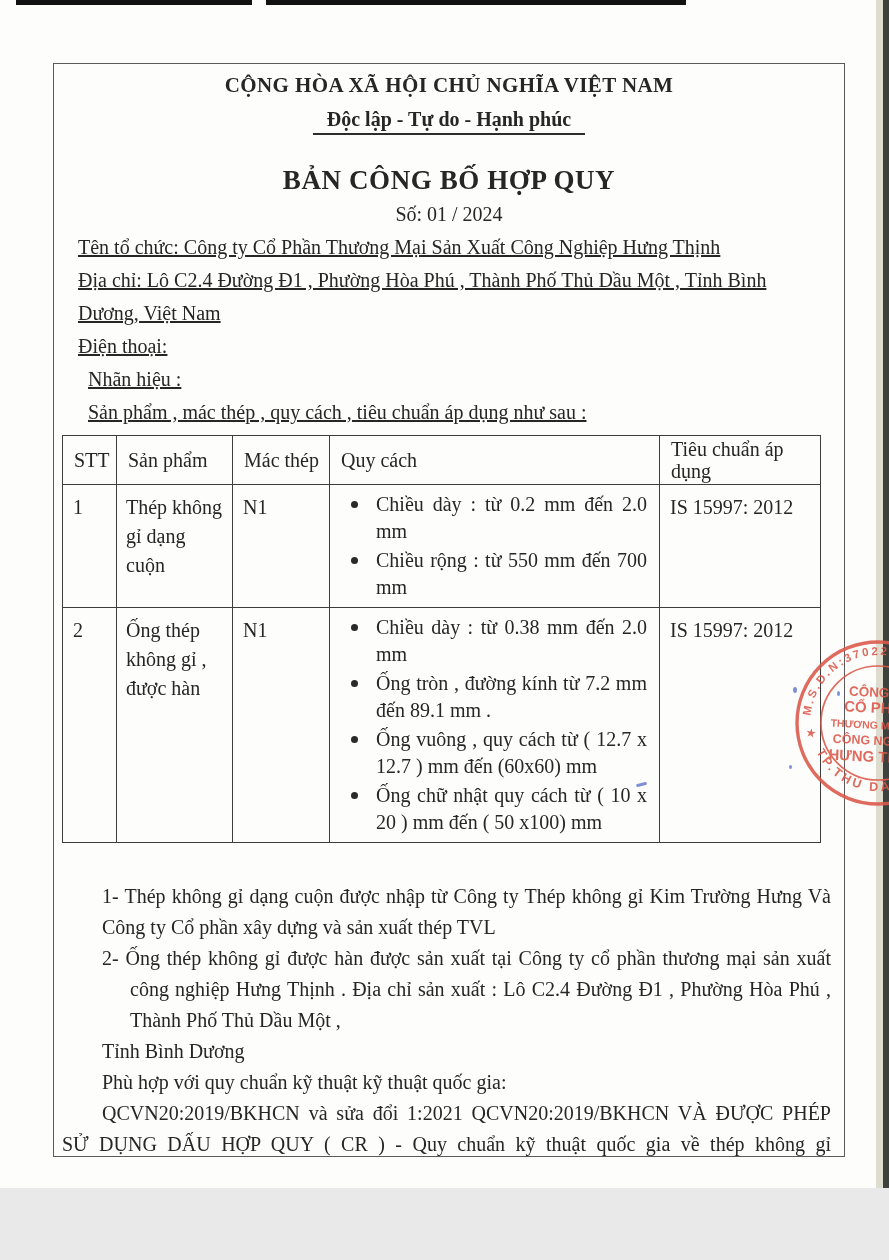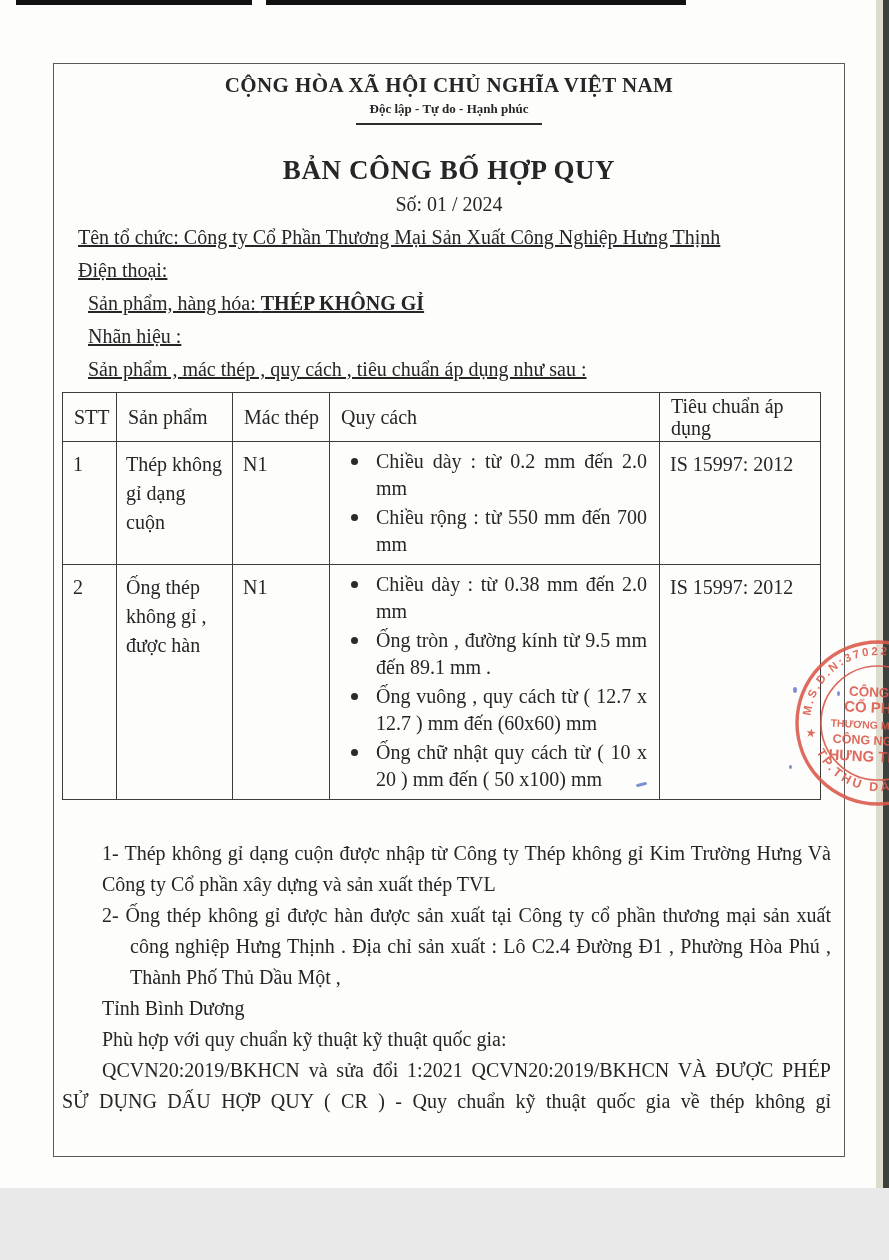--- a/index.html
+++ b/index.html
@@ -25,8 +25,8 @@
   
   .doc-header{text-align:center;padding-top:11px;}
   .national-title{font-size:21px;font-weight:bold;letter-spacing:.4px;line-height:22px;}
-  .motto{display:inline-block;font-size:13px;font-weight:bold;line-height:22px;
-         border-bottom:2px solid #2d2d2d;padding:0 14px 3px 14px;margin-top:2px;}
+  .motto{display:inline-block;font-size:20px;font-weight:bold;line-height:22px;
+         border-bottom:2px solid #2d2d2d;padding:0 14px 3px 14px;margin-top:12px;}
   .doc-title{font-size:27px;font-weight:bold;letter-spacing:.6px;margin-top:30px;line-height:30px;}
   .doc-number{font-size:20px;margin-top:8px;line-height:22px;}
   

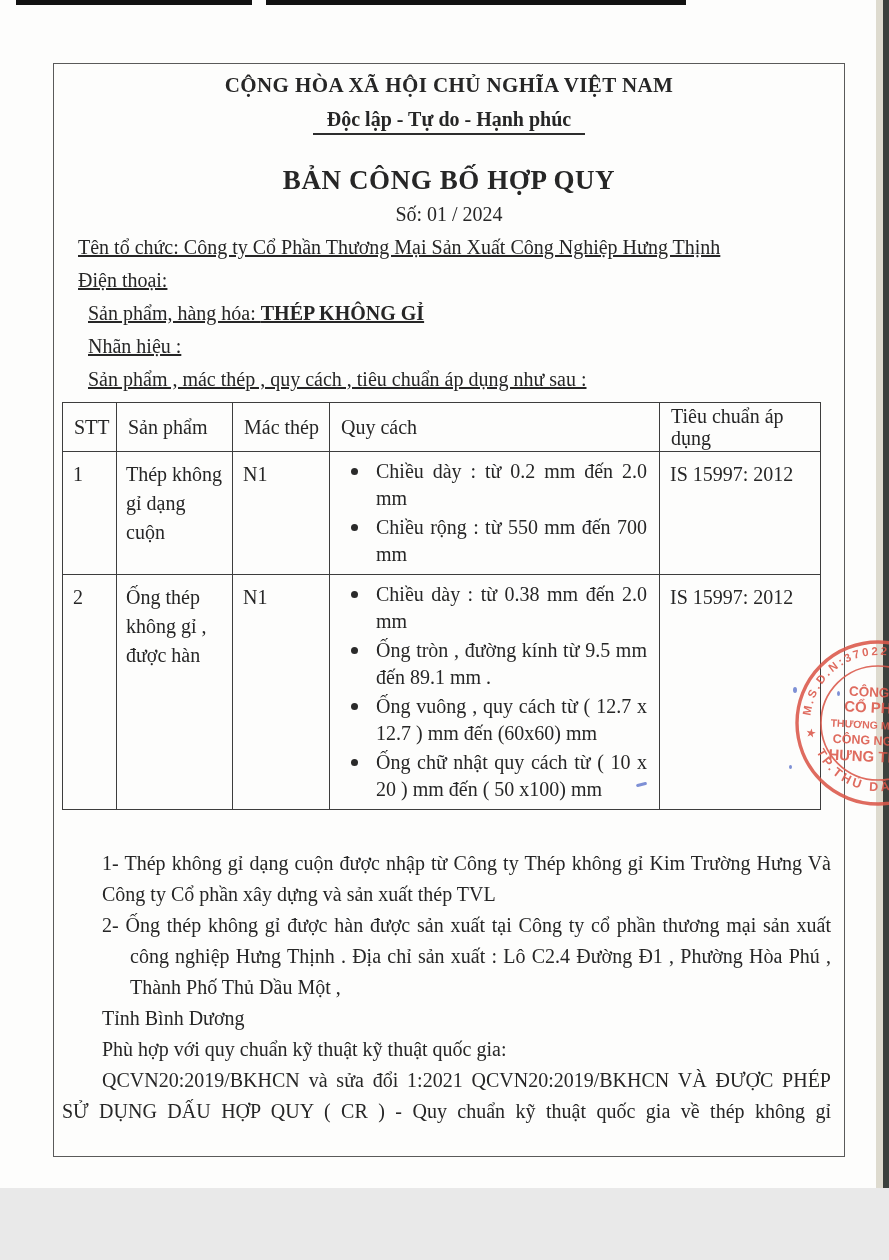--- a/index.html
+++ b/index.html
@@ -94,6 +94,7 @@
 
     <div class="info">
       <div>Tên tổ chức: Công ty Cổ Phần Thương Mại Sản Xuất Công Nghiệp Hưng Thịnh</div>
+      <div>Địa chỉ: Lô C2.4 Đường Đ1 , Phường Hòa Phú , Thành Phố Thủ Dầu Một , Tỉnh Bình Dương, Việt Nam</div>
       <div>Điện thoại:</div>
       <div class="indent"><span>Sản phẩm, hàng hóa: </span><span class="bold">THÉP KHÔNG GỈ</span></div>
       <div class="indent">Nhãn hiệu :</div>

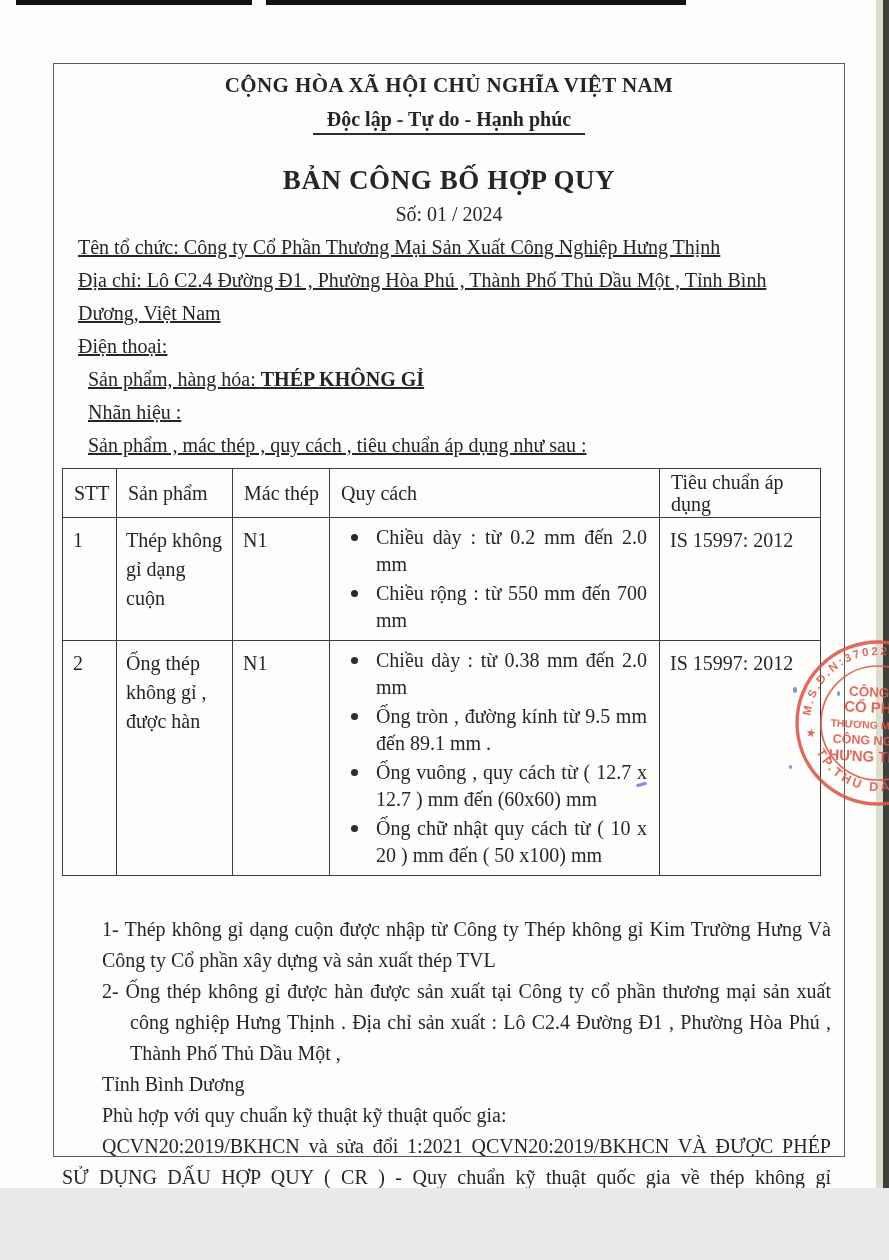--- a/index.html
+++ b/index.html
@@ -96,7 +96,6 @@
       <div>Tên tổ chức: Công ty Cổ Phần Thương Mại Sản Xuất Công Nghiệp Hưng Thịnh</div>
       <div>Địa chỉ: Lô C2.4 Đường Đ1 , Phường Hòa Phú , Thành Phố Thủ Dầu Một , Tỉnh Bình Dương, Việt Nam</div>
       <div>Điện thoại:</div>
-      <div class="indent"><span>Sản phẩm, hàng hóa: </span><span class="bold">THÉP KHÔNG GỈ</span></div>
       <div class="indent">Nhãn hiệu :</div>
       <div class="indent">Sản phẩm , mác thép , quy cách , tiêu chuẩn áp dụng như sau :</div>
     </div>

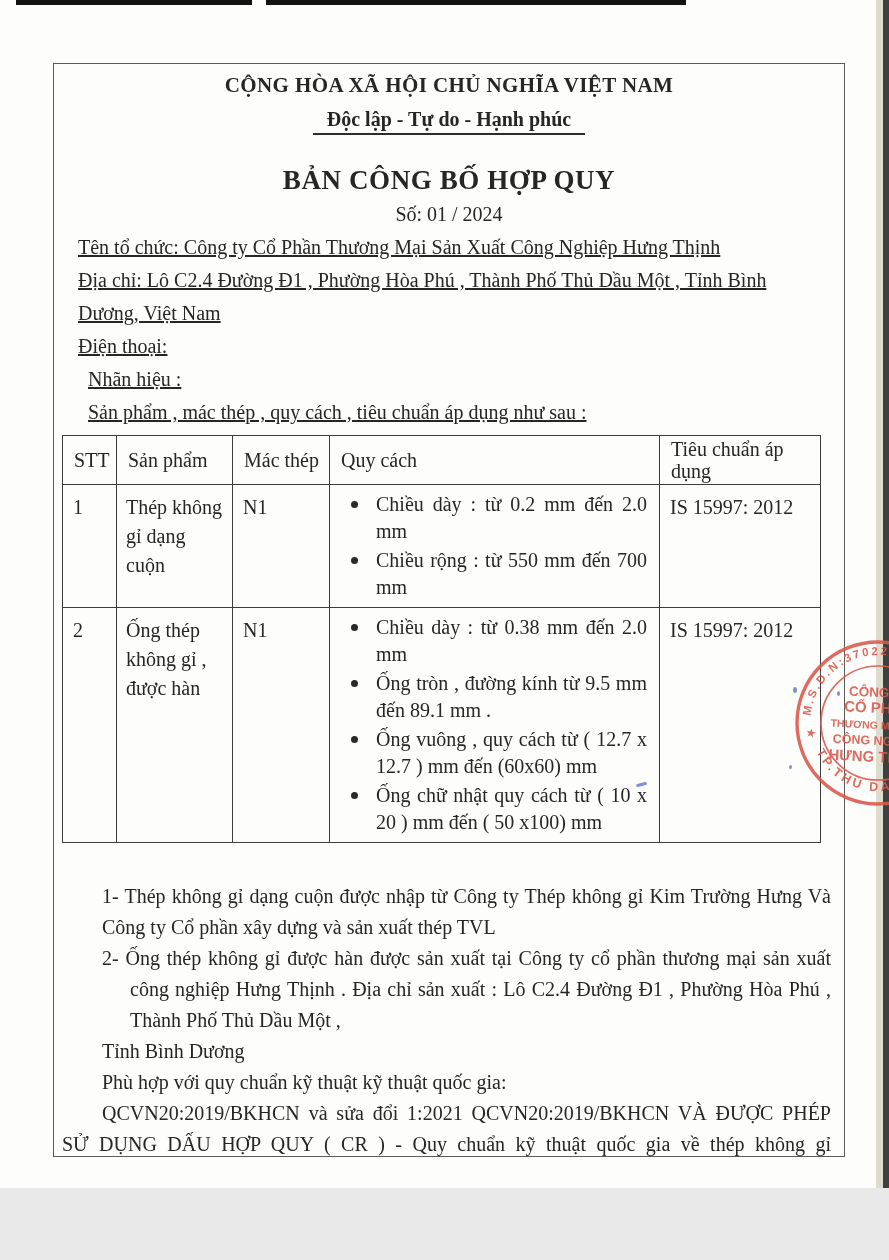--- a/index.html
+++ b/index.html
@@ -137,7 +137,7 @@
           <td class="cell cell-qc">
             <ul class="specs">
               <li>Chiều dày : từ 0.38 mm đến 2.0 mm</li>
-              <li>Ống tròn , đường kính từ 9.5 mm đến 89.1 mm .</li>
+              <li>Ống tròn , đường kính từ 7.2 mm đến 89.1 mm .</li>
               <li>Ống vuông , quy cách từ ( 12.7 x 12.7 ) mm đến (60x60) mm</li>
               <li>Ống chữ nhật quy cách từ ( 10 x 20 ) mm đến ( 50 x100) mm</li>
             </ul>

